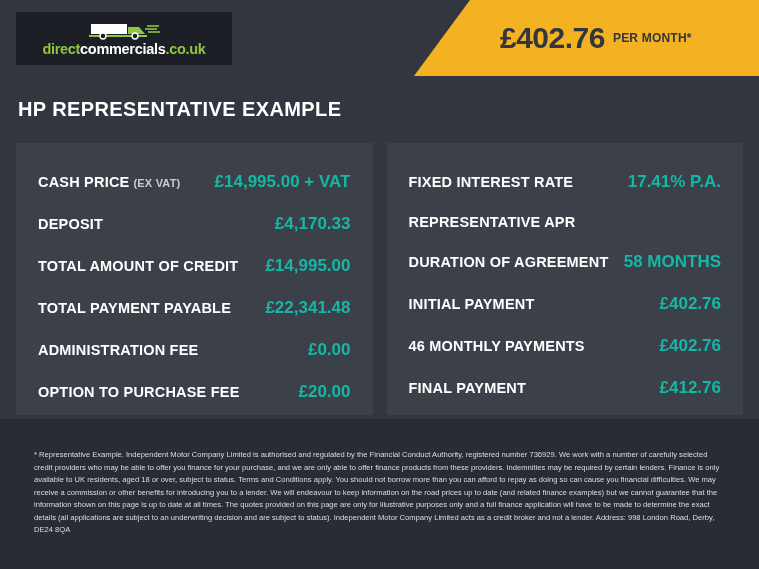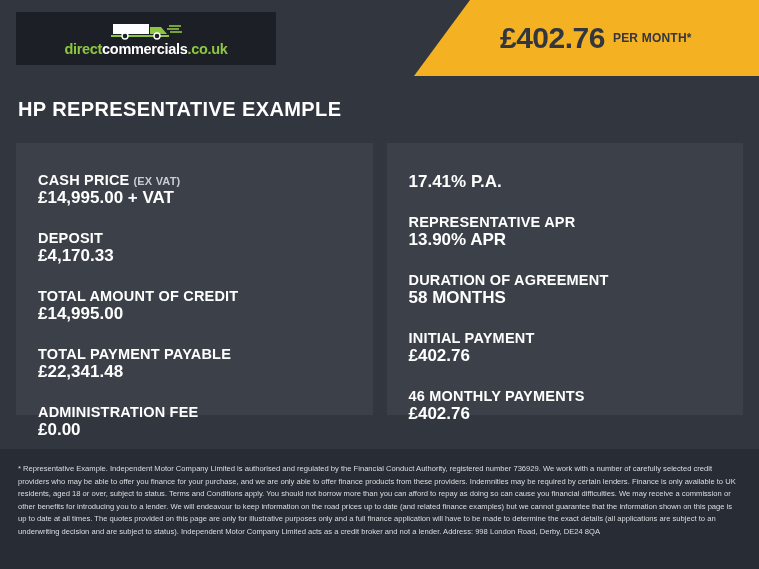--- a/index.html
+++ b/index.html
@@ -69,7 +69,7 @@
     position: absolute;
     left: 16px;
     top: 12px;
-    width: 260px;
+    width: 216px;
     height: 53px;
     background: #1c1f25;
     display: flex;

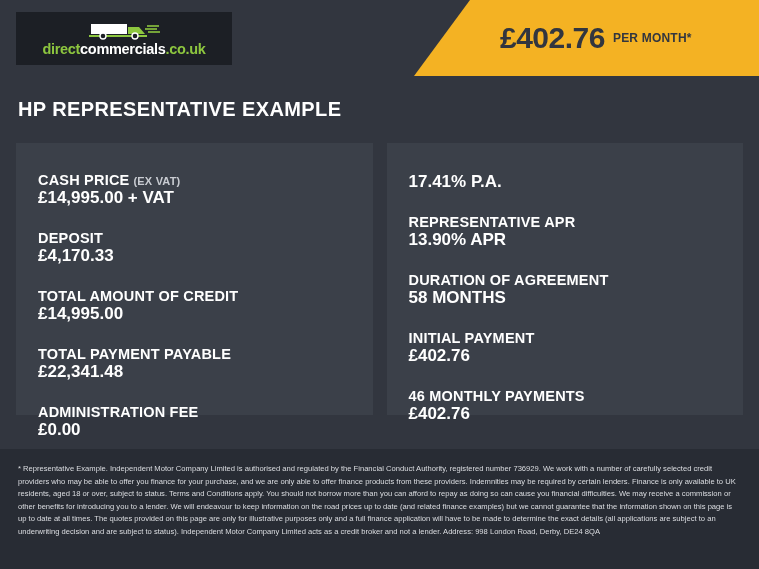--- a/index.html
+++ b/index.html
@@ -119,7 +119,6 @@
     align-items: baseline;
     justify-content: space-between;
     padding: 11px 0;
-    flex-direction: column;
   }
   .row-label {
     font-size: 14.5px;

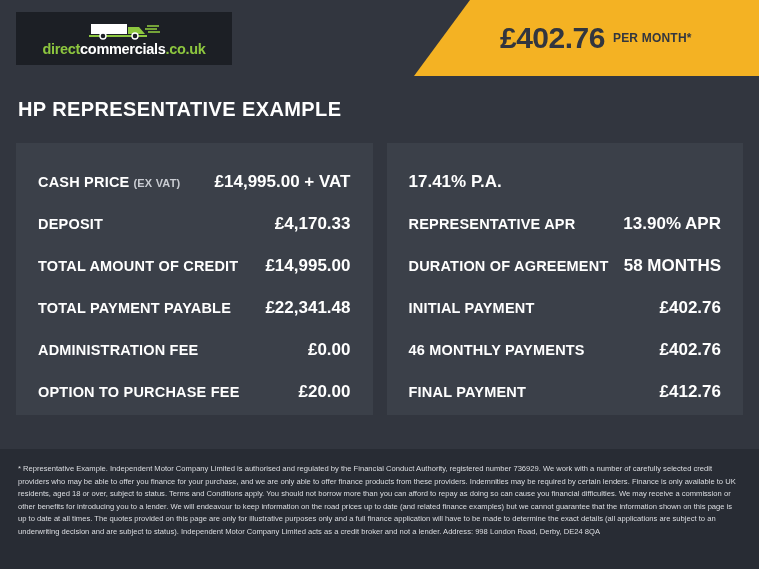--- a/index.html
+++ b/index.html
@@ -137,7 +137,7 @@
   .row-value {
     font-size: 17px;
     font-weight: bold;
-    color: #ffffff;
+    color: #14b8a6;
     white-space: nowrap;
   }
 

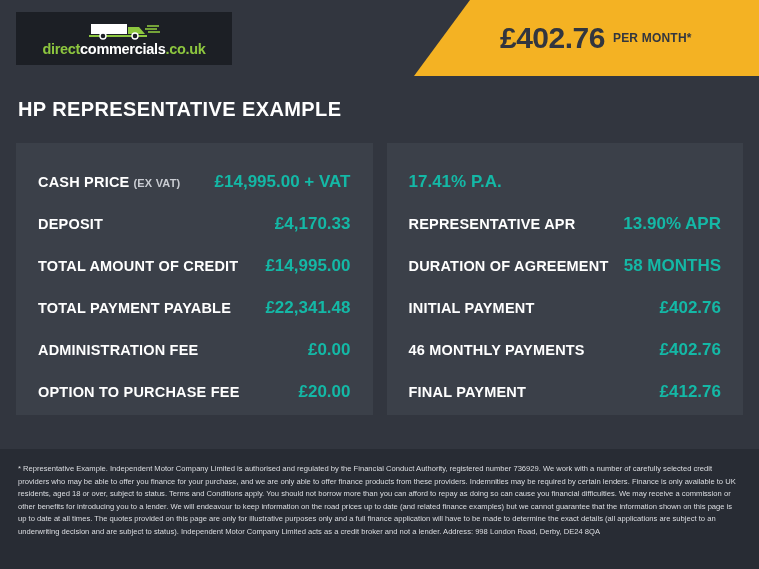--- a/index.html
+++ b/index.html
@@ -225,6 +225,7 @@
 
     <div class="panel">
       <div class="row">
+        <div class="row-label">FIXED INTEREST RATE</div>
         <div class="row-value">17.41% P.A.</div>
       </div>
       <div class="row">

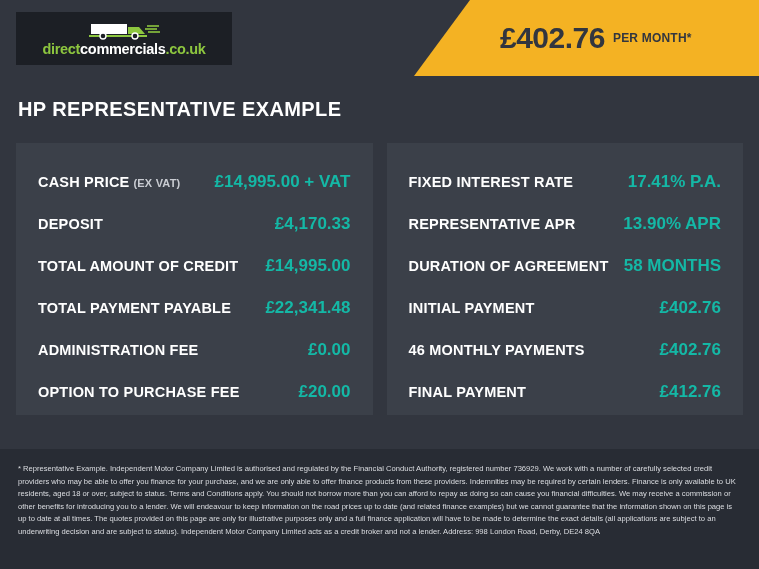--- a/index.html
+++ b/index.html
@@ -230,7 +230,6 @@
       </div>
       <div class="row">
         <div class="row-label">REPRESENTATIVE APR</div>
-        <div class="row-value">13.90% APR</div>
       </div>
       <div class="row">
         <div class="row-label">DURATION OF AGREEMENT</div>

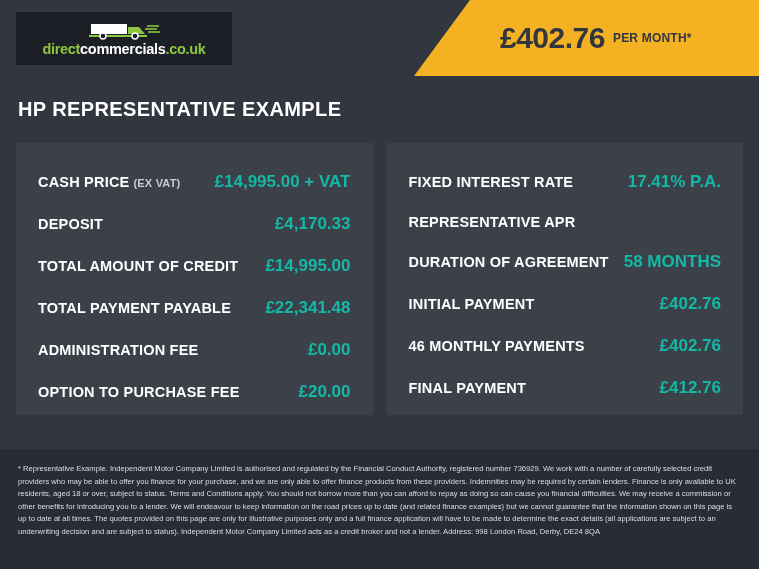--- a/index.html
+++ b/index.html
@@ -153,7 +153,7 @@
     min-height: 120px;
   }
   .footer p {
-    margin: 0;
+    margin: 16px;
     font-size: 7.6px;
     line-height: 1.65;
     color: #dcdee2;

